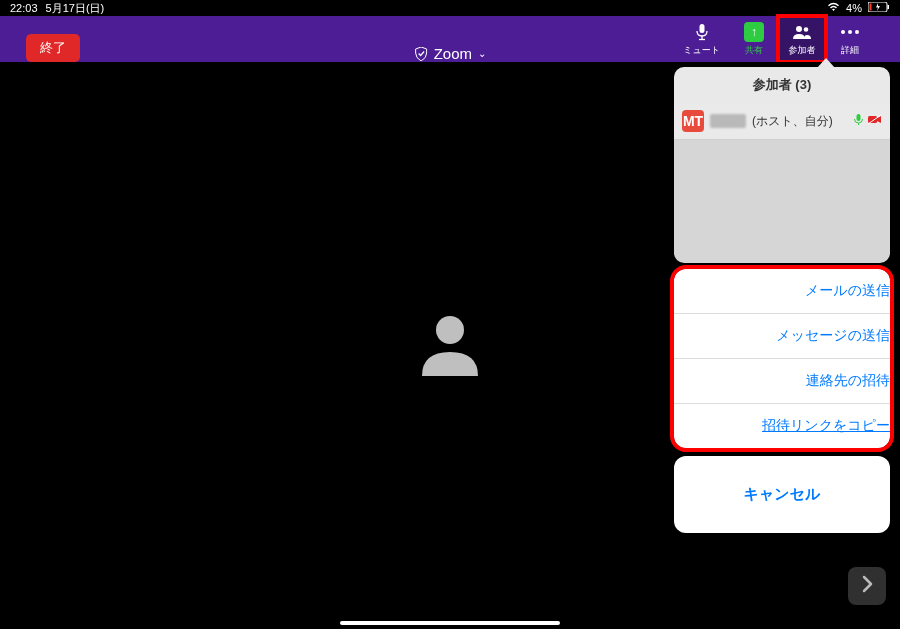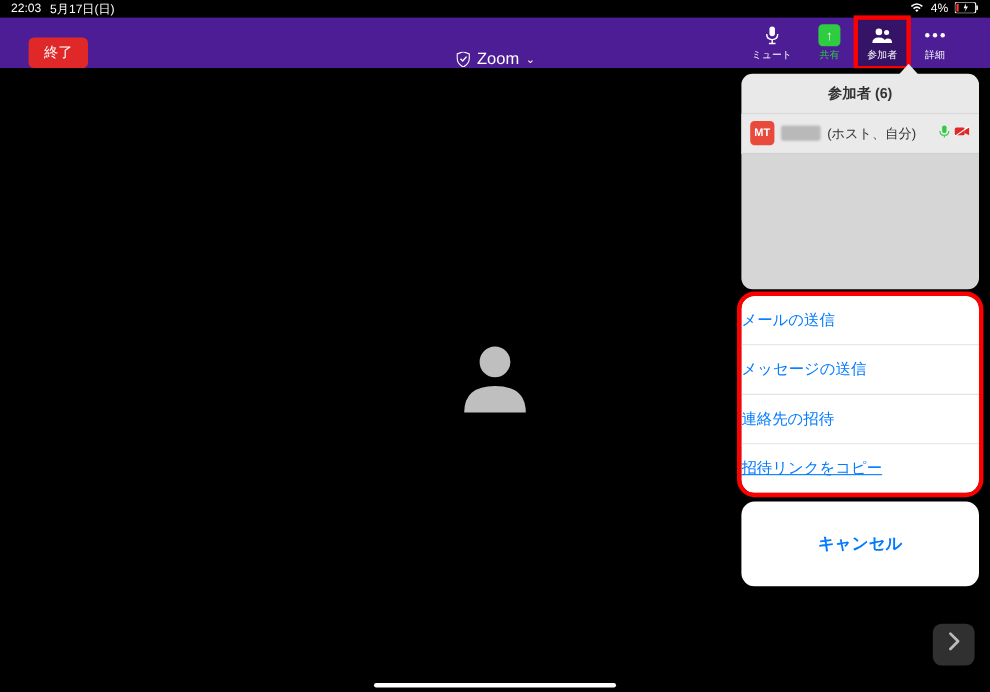--- a/index.html
+++ b/index.html
@@ -338,7 +338,7 @@
 
 <div class="popover">
   <div class="popover-arrow"></div>
-  <div class="panel-header">参加者 (6)</div>
+  <div class="panel-header">参加者 (3)</div>
   <div class="participant-list">
     <div class="participant-row">
       <div class="p-avatar">MT</div>

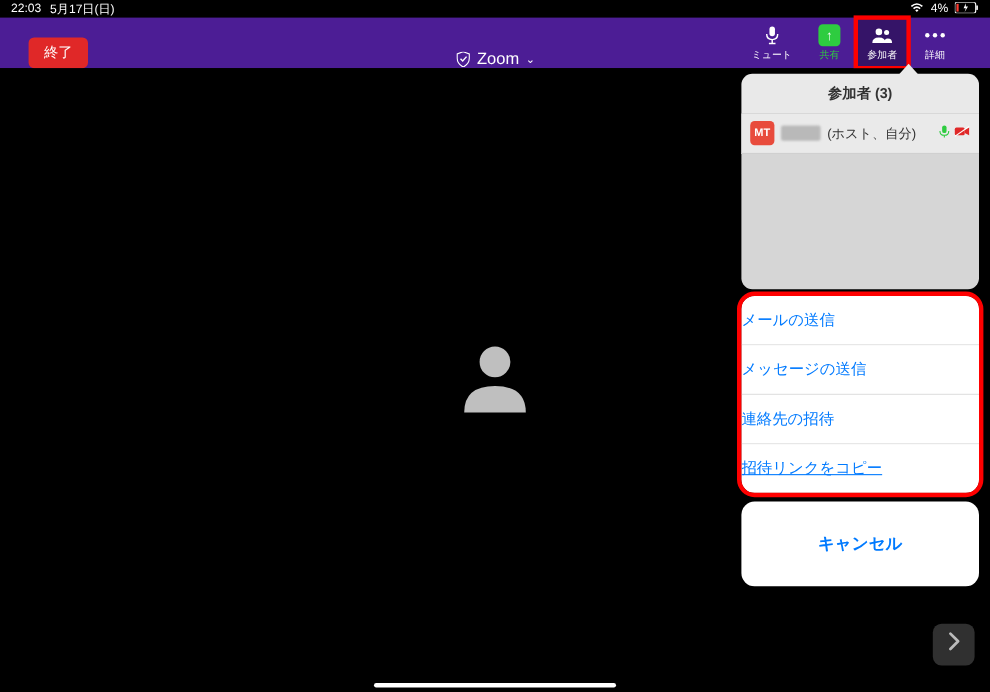--- a/index.html
+++ b/index.html
@@ -169,7 +169,7 @@
     border-radius: 4px;
     background: #e84b3c;
     color: #fff;
-    font-size: 10px;
+    font-size: 14px;
     font-weight: 600;
     display: flex; align-items: center; justify-content: center;
   }

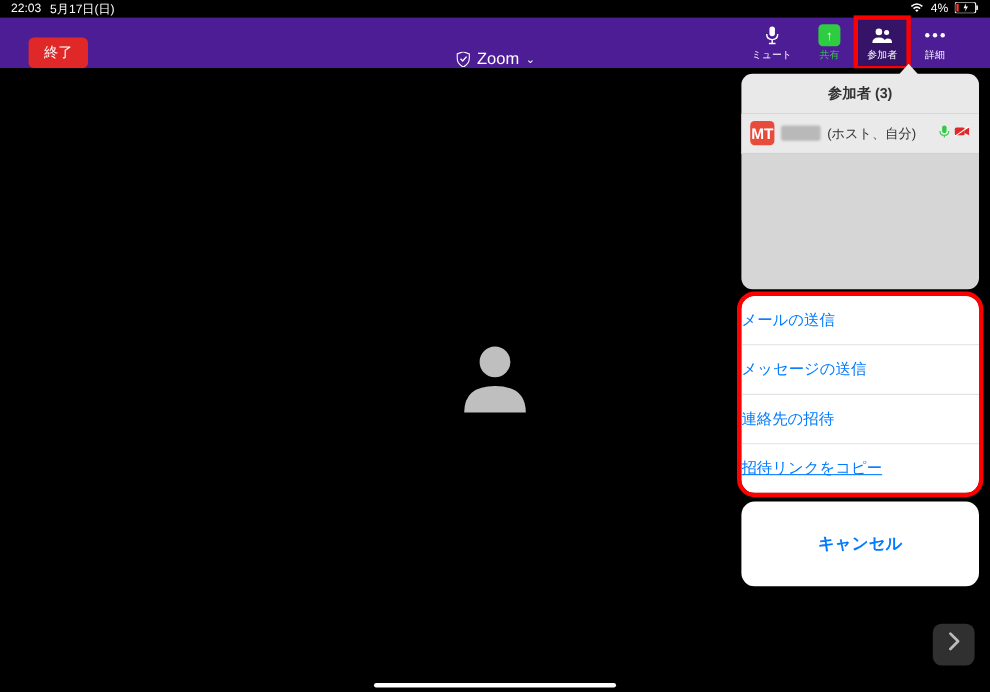--- a/index.html
+++ b/index.html
@@ -201,7 +201,7 @@
     padding: 13px 0;
     font-size: 14px;
     color: #007aff;
-    text-align: left;
+    text-align: right;
   }
   .action-btn:last-child { border-bottom: none; text-decoration: underline; }
   .cancel-btn {

